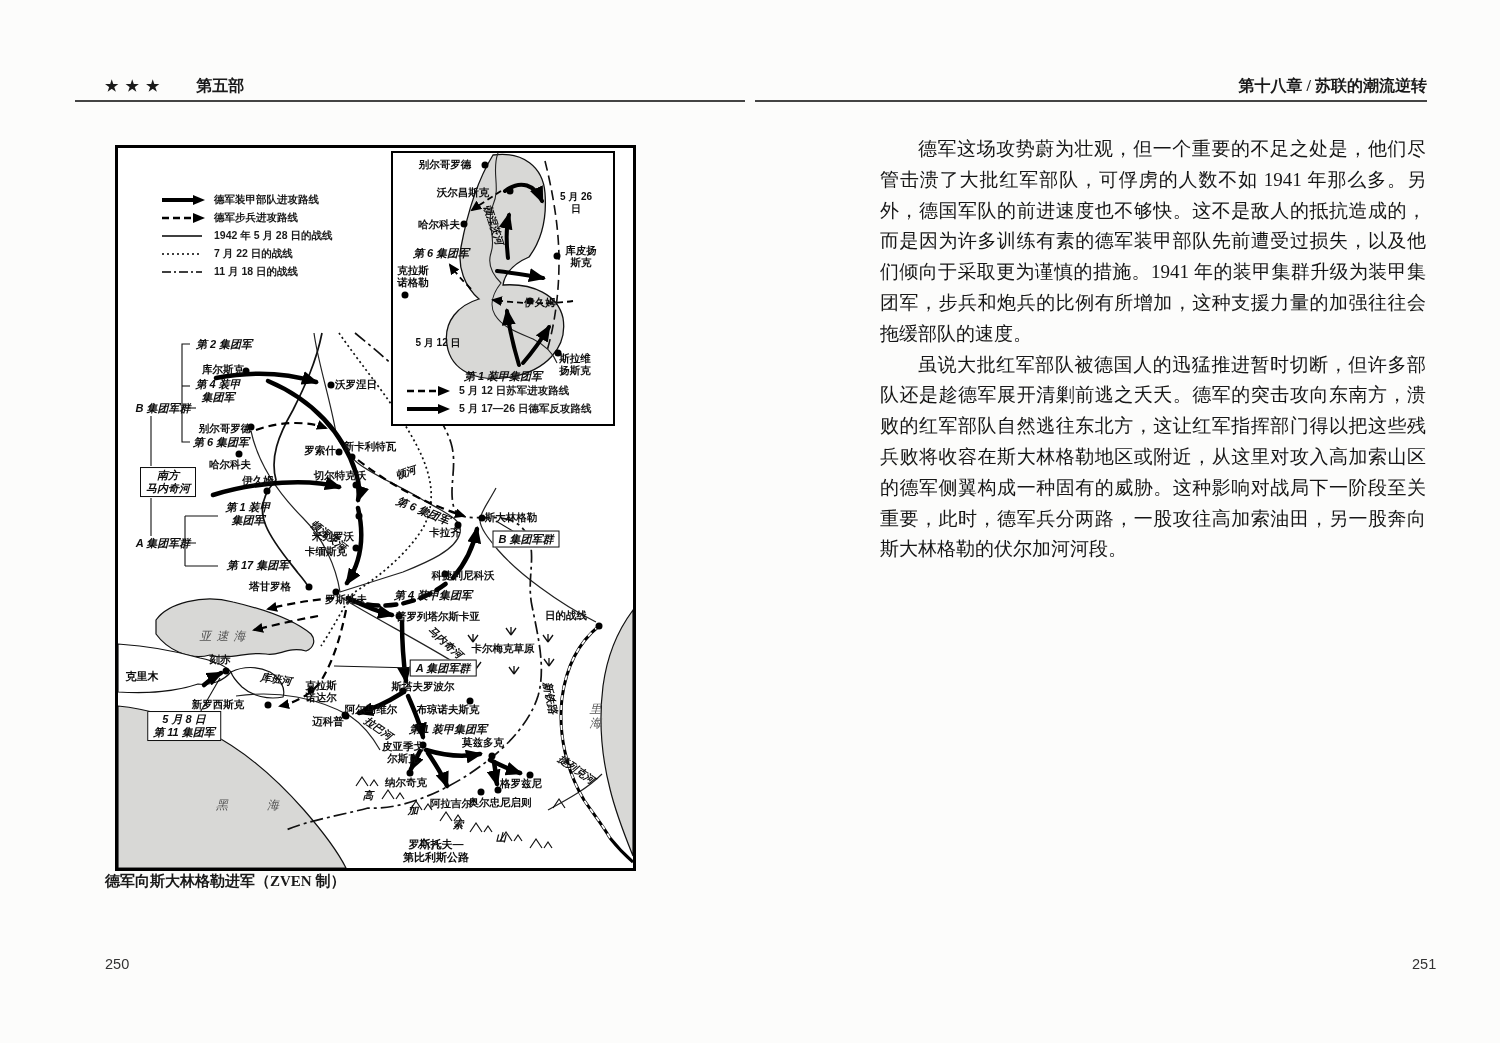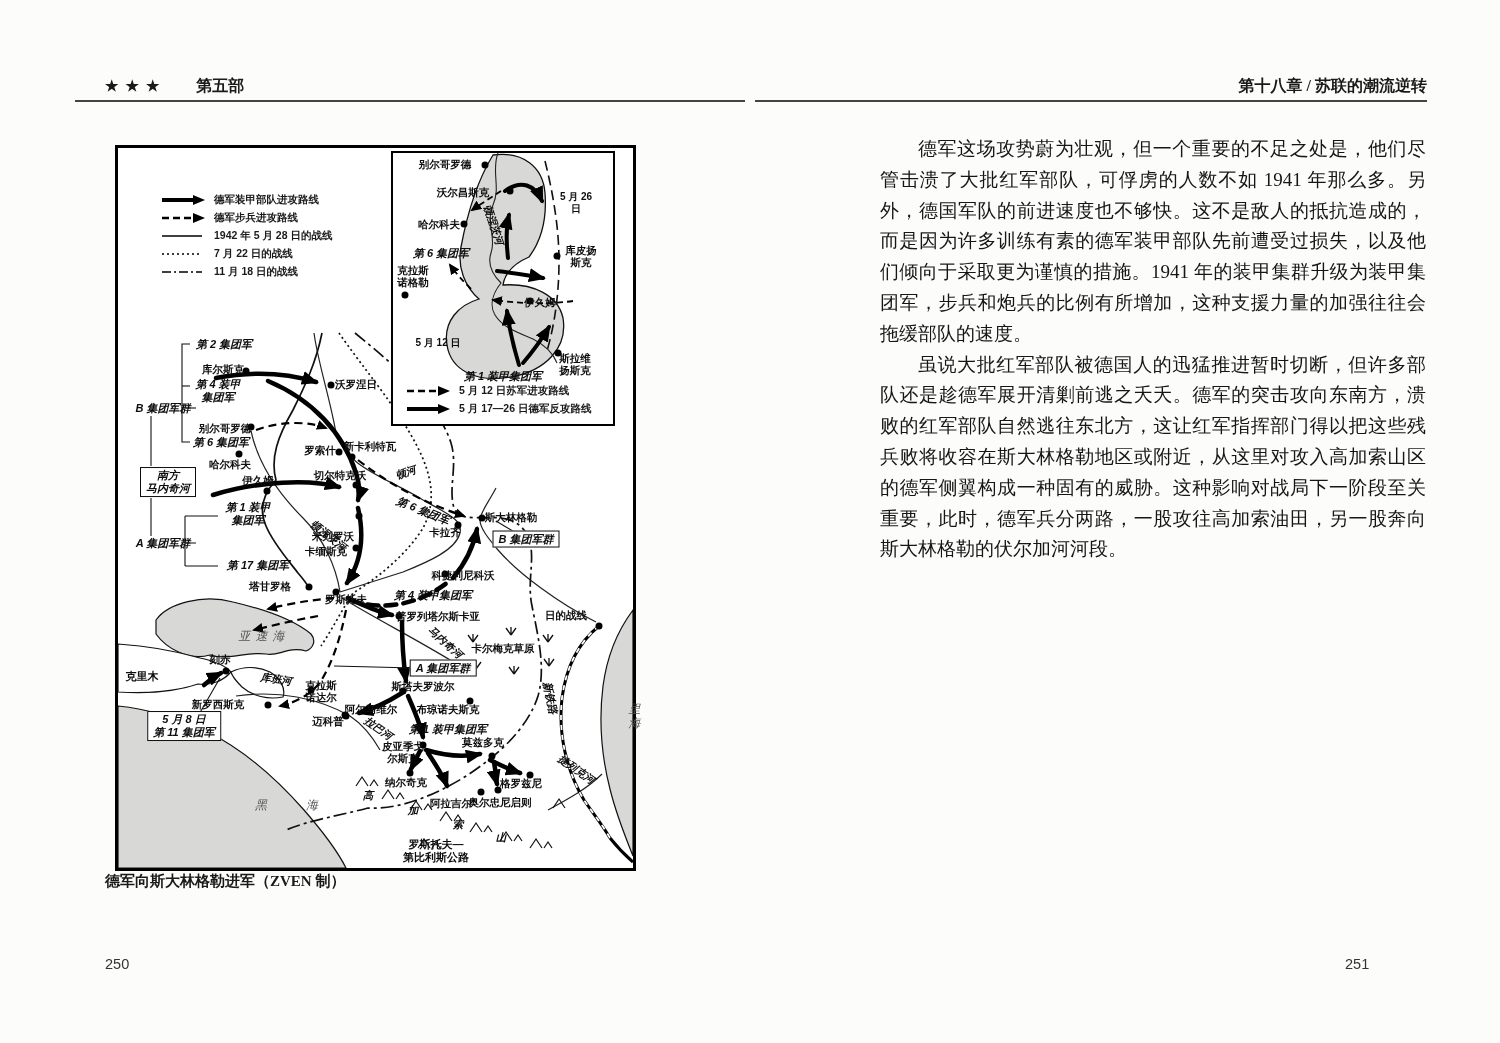--- a/index.html
+++ b/index.html
@@ -29,7 +29,7 @@
   .ml.river{font-size:10.5px;font-style:italic;font-weight:600;
       font-family:"Liberation Serif",serif;}
   .ml.sea{font-size:12px;font-style:italic;letter-spacing:5px;color:#555;
-      font-family:"Liberation Serif",serif;margin-left:39px;}
+      font-family:"Liberation Serif",serif;}
   .ml.date{font-size:10px;font-weight:600;}
   .ml.bold{font-size:11px;font-weight:700;}
   .dot{position:absolute;width:7px;height:7px;background:#000;border-radius:50%;

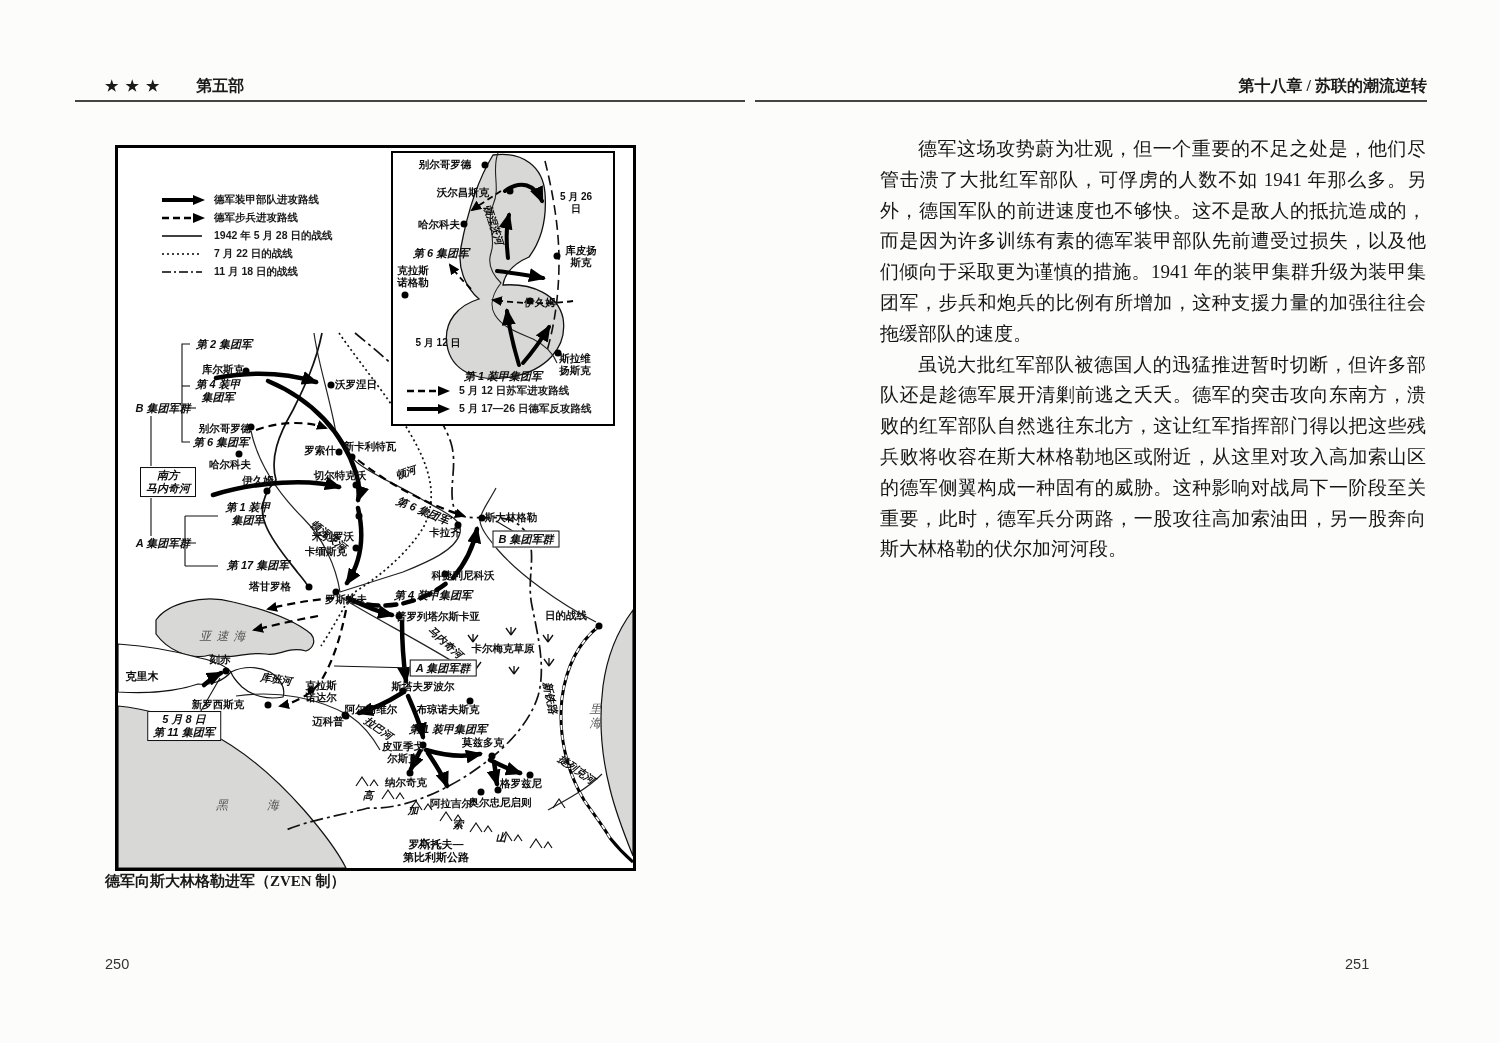--- a/index.html
+++ b/index.html
@@ -15,7 +15,7 @@
   .rule.l{left:75px;width:670px;} .rule.r{left:755px;width:672px;}
   .pagenum{position:absolute;top:956px;font-size:14.5px;color:#333;
            font-family:"Liberation Sans",sans-serif;}
-  .pagenum.l{left:105px;} .pagenum.r{left:1345px;}
+  .pagenum.l{left:105px;} .pagenum.r{left:1412px;}
   
   #map{position:absolute;left:115px;top:145px;width:515px;height:720px;background:#fff;
        border:3px solid #000;}

